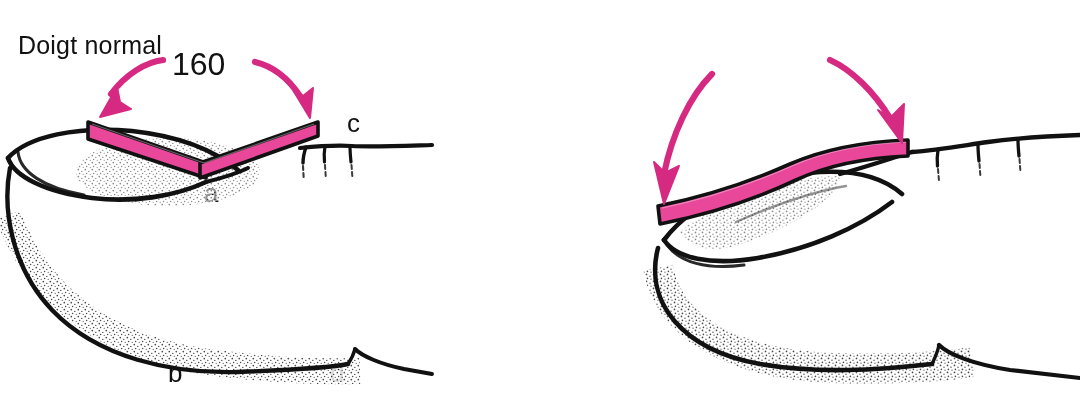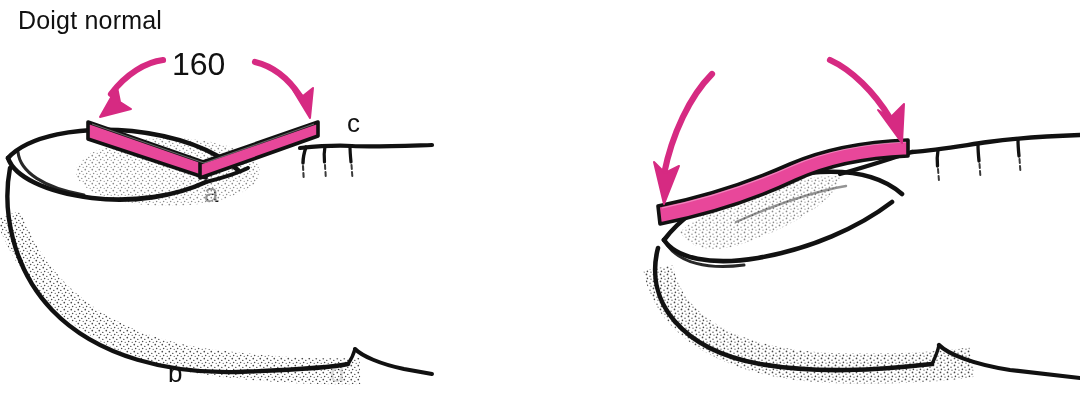--- a/index.html
+++ b/index.html
@@ -33,6 +33,7 @@
     letter-spacing: 0.2px;
     white-space: nowrap;
     line-height: 1;
+    margin-top: 25px;
   }
   #title-normal { left: 18px; top: 8px; }
   #title-clubbing { left: 82px; top: 8px; }

